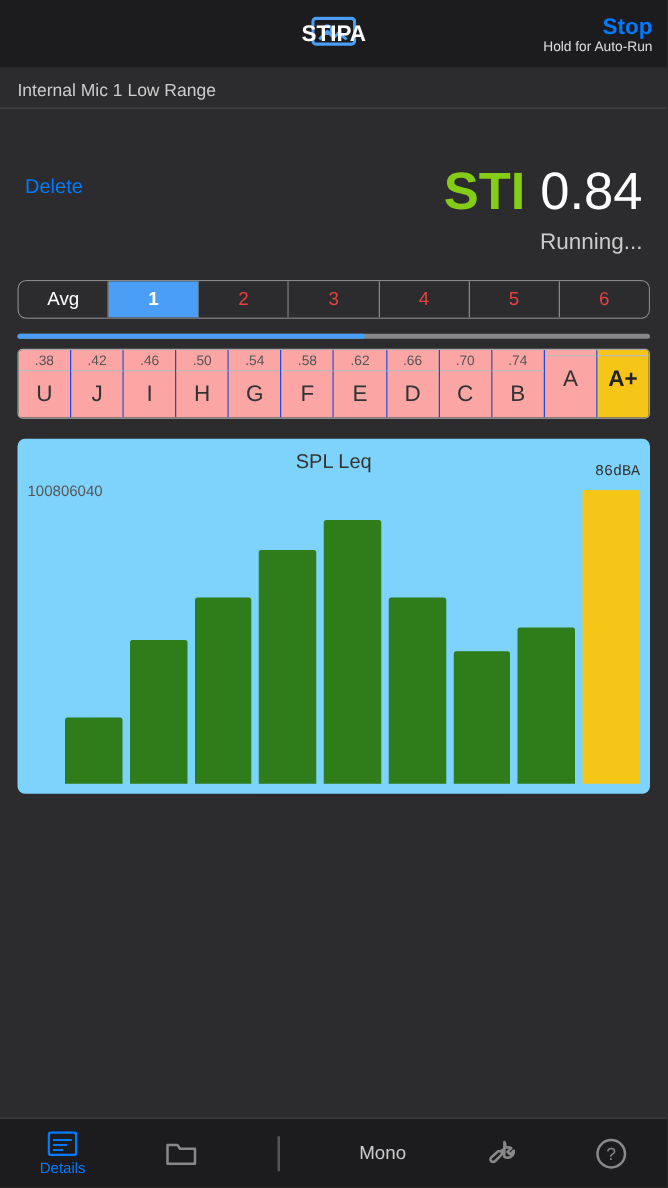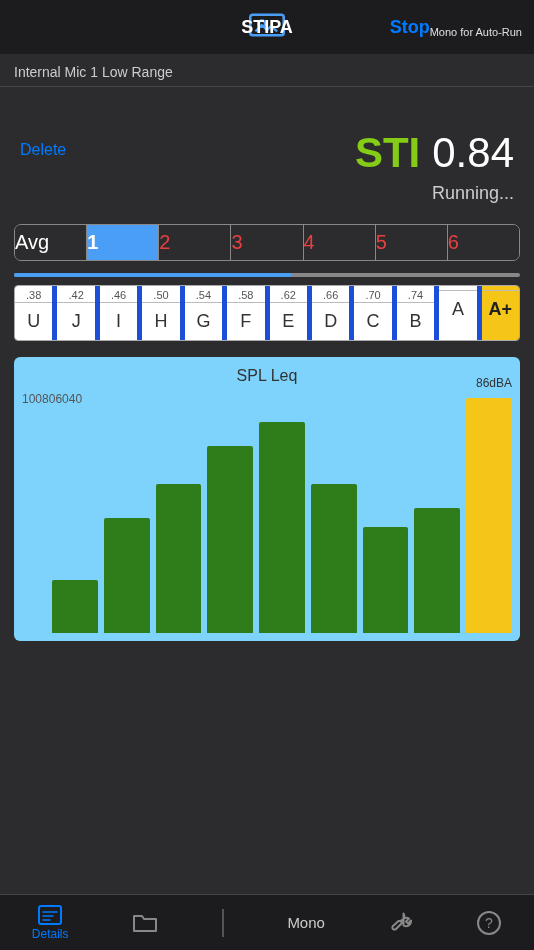--- a/index.html
+++ b/index.html
@@ -33,6 +33,7 @@
     }
     .stop-btn-wrap {
       display: flex;
+      flex-direction: column;
       align-items: flex-end;
     }
     .stop-btn {

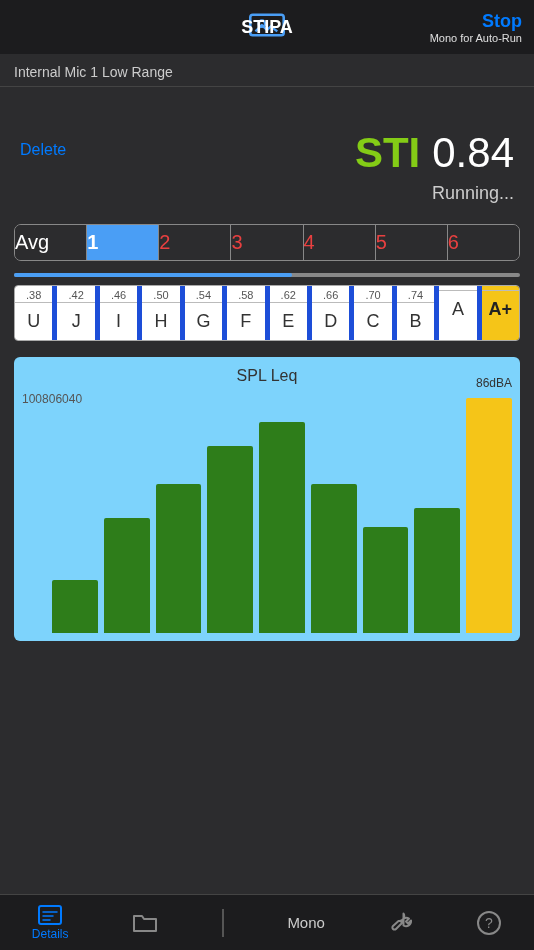--- a/index.html
+++ b/index.html
@@ -312,7 +312,7 @@
   <span style="font-size:18px;font-weight:600;color:#fff;position:absolute;left:50%;transform:translateX(-50%)">STIPA</span>
   <div class="stop-btn-wrap">
     <button class="stop-btn">Stop</button>
-    <span class="auto-run-label">Mono for Auto-Run</span>
+    <span class="auto-run-label">Hold for Auto-Run</span>
   </div>
 </div>
 

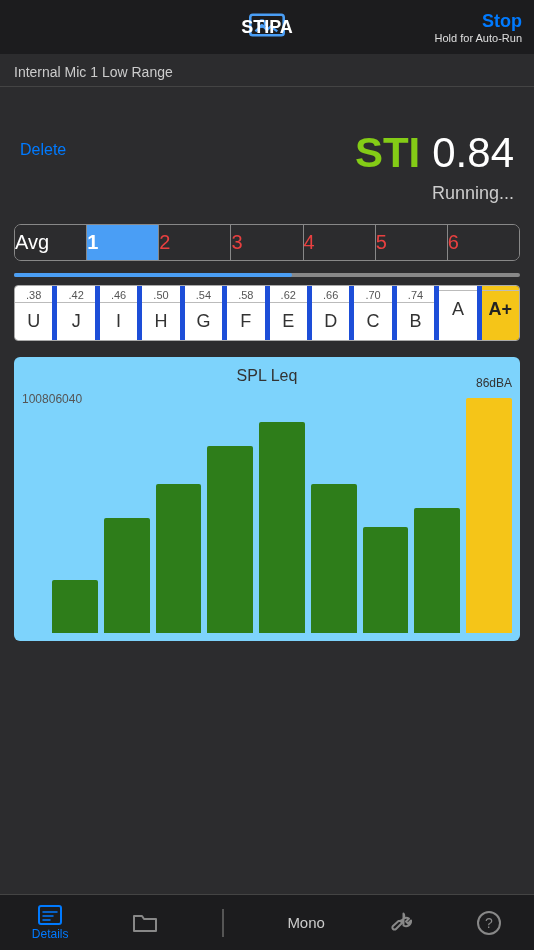--- a/index.html
+++ b/index.html
@@ -115,8 +115,9 @@
     }
     .tab-item {
       flex: 1;
+      text-align: center;
       padding: 6px 0;
-      font-size: 20px;
+      font-size: 15px;
       color: #ddd;
       cursor: pointer;
       background: #2c2c2e;

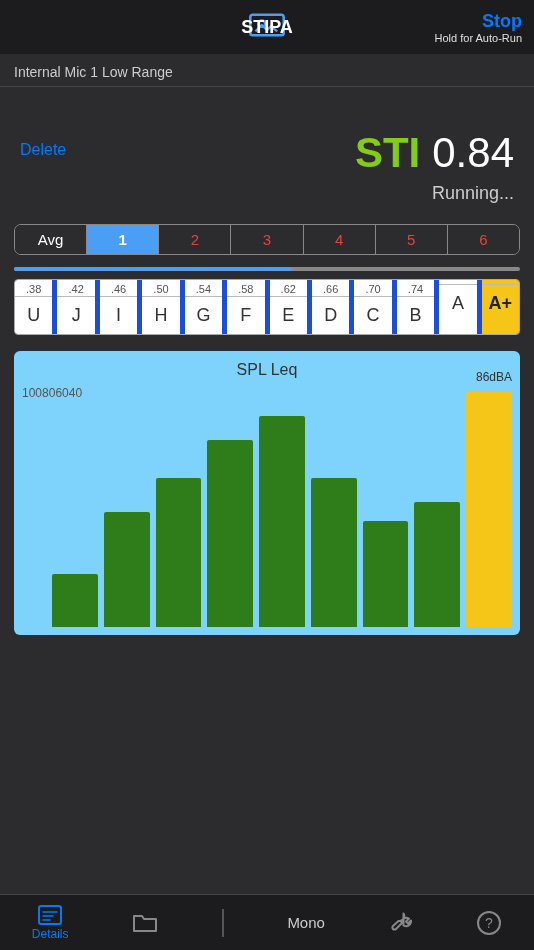--- a/index.html
+++ b/index.html
@@ -167,8 +167,8 @@
       display: flex;
       flex-direction: column;
       align-items: center;
-      border-right: 5px solid #1d4ed8;
-      background: #ffffff;
+      border-right: 1px solid #1d4ed8;
+      background: #fca5a5;
     }
     .grade-col:last-child {
       border-right: none;

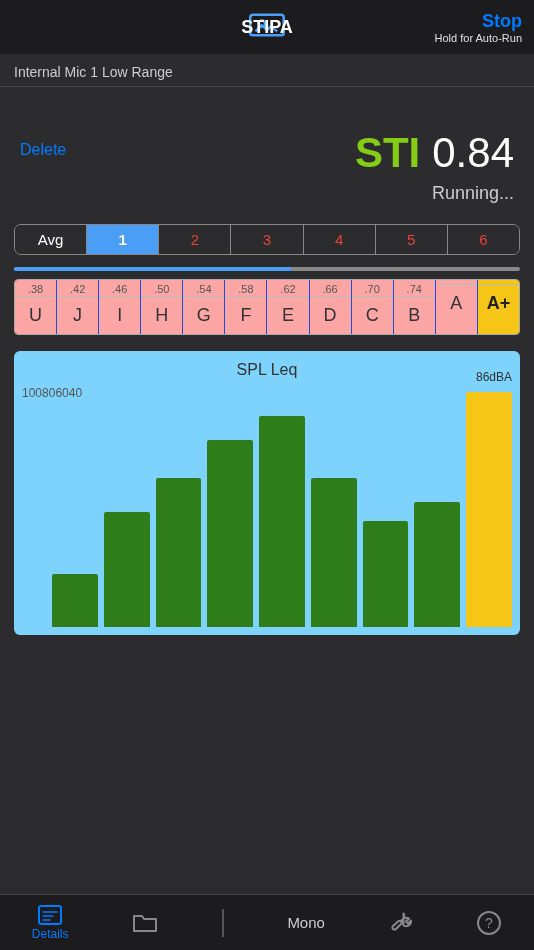--- a/index.html
+++ b/index.html
@@ -255,6 +255,7 @@
       color: #333;
       font-weight: 500;
       white-space: nowrap;
+      font-family: Liberation Mono, monospace;
     }
 
     

